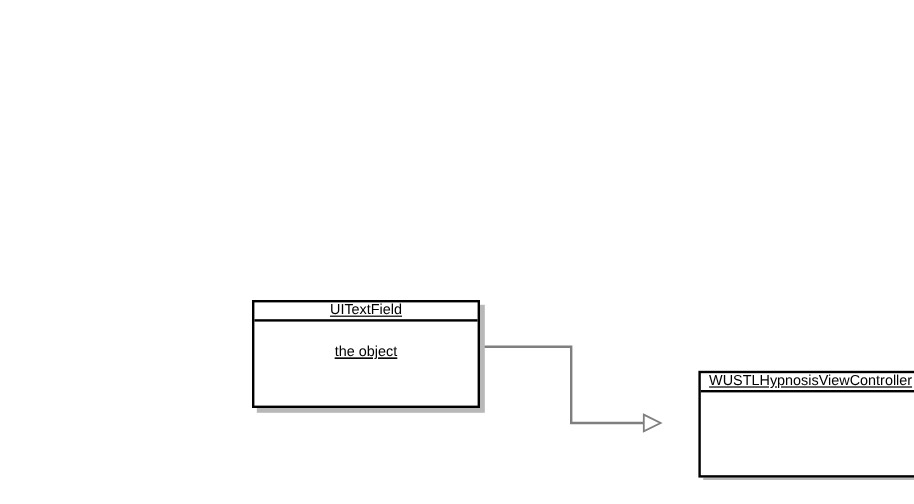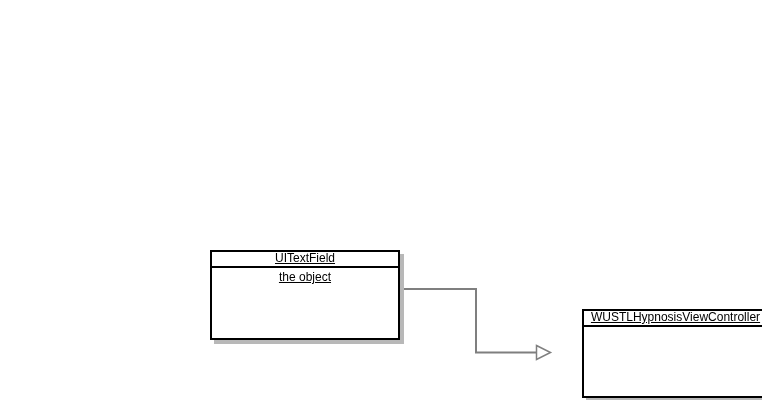--- a/index.html
+++ b/index.html
@@ -59,7 +59,7 @@
     text-align: center;
     font-size: 12px;
     line-height: 14px;
-    padding-top: 2px;
+    padding-top: 18px;
     white-space: nowrap;
     text-decoration: underline;
   }

